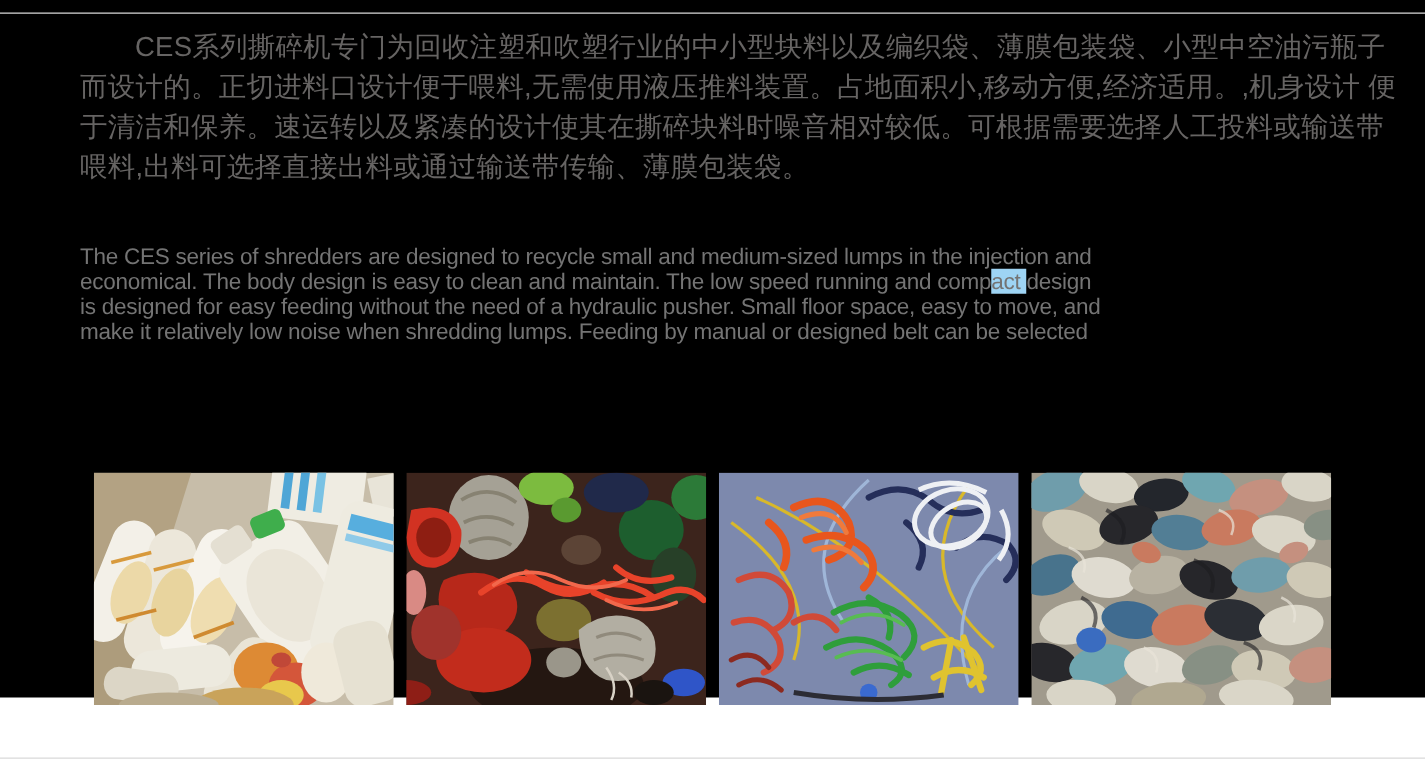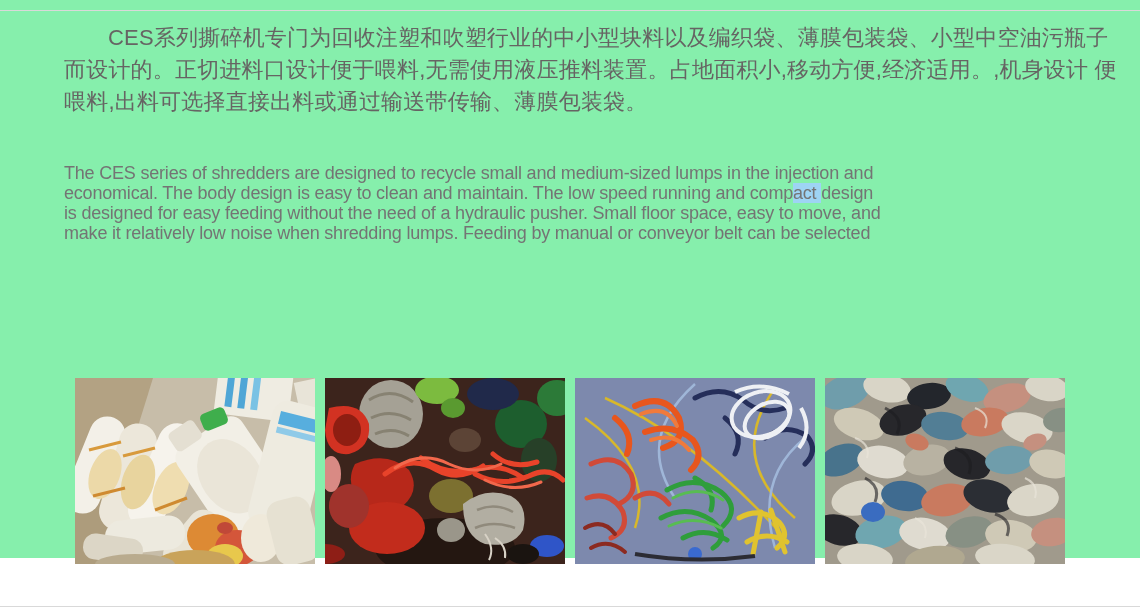--- a/index.html
+++ b/index.html
@@ -15,7 +15,7 @@
     position: relative;
     width: 1140px;
     height: 558px;
-    background: #86efac;
+    background: #000000;
   }
   .rule {
     position: absolute;

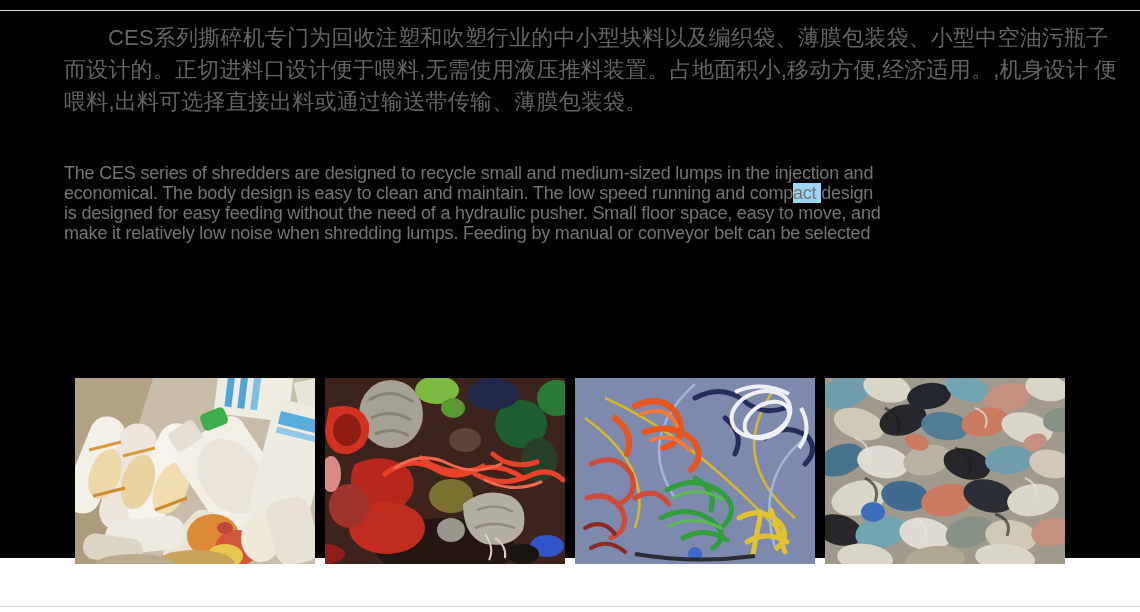--- a/index.html
+++ b/index.html
@@ -86,6 +86,7 @@
     <div class="cn-para">
       <div class="cn-line indent">CES系列撕碎机专门为回收注塑和吹塑行业的中小型块料以及编织袋、薄膜包装袋、小型中空油污瓶子</div>
       <div class="cn-line">而设计的。正切进料口设计便于喂料,无需使用液压推料装置。占地面积小,移动方便,经济适用。,机身设计 便</div>
+      <div class="cn-line">于清洁和保养。速运转以及紧凑的设计使其在撕碎块料时噪音相对较低。可根据需要选择人工投料或输送带</div>
       <div class="cn-line">喂料,出料可选择直接出料或通过输送带传输、薄膜包装袋。</div>
     </div>
 

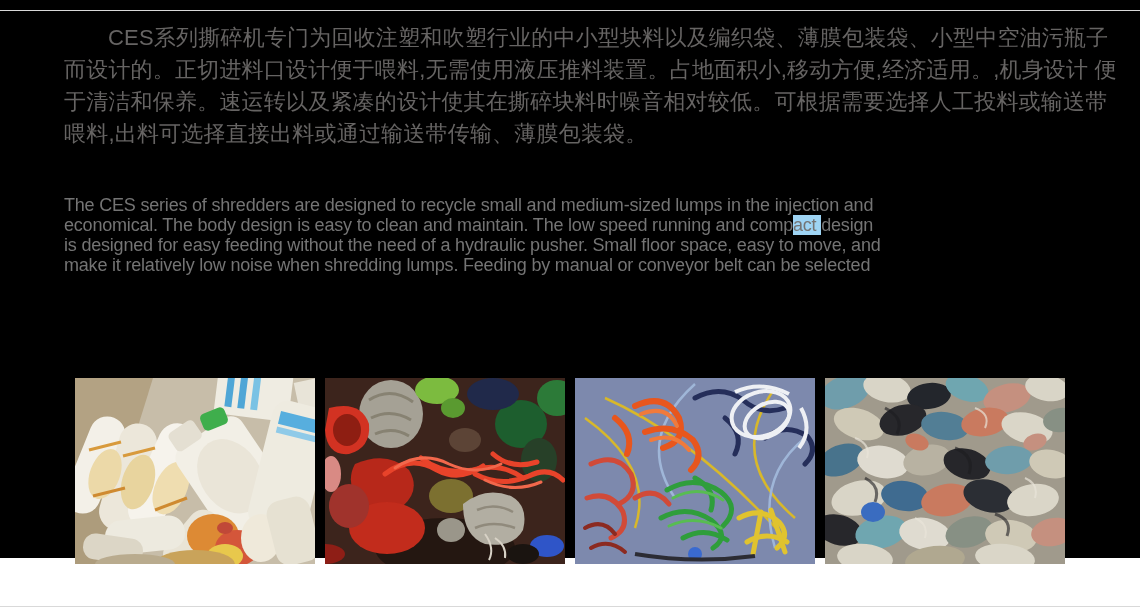--- a/index.html
+++ b/index.html
@@ -94,7 +94,7 @@
       <div class="en-line">The CES series of shredders are designed to recycle small and medium-sized lumps in the injection and</div>
       <div class="en-line"><span>economical. The body design is easy to clean and maintain. The low speed running and comp</span><span class="hl">act </span><span>design</span></div>
       <div class="en-line">is designed for easy feeding without the need of a hydraulic pusher. Small floor space, easy to move, and</div>
-      <div class="en-line">make it relatively low noise when shredding lumps. Feeding by manual or conveyor belt can be selected</div>
+      <div class="en-line">make it relatively low noise when shredding lumps. Feeding by manual or designed belt can be selected</div>
     </div>
   </div>
 

